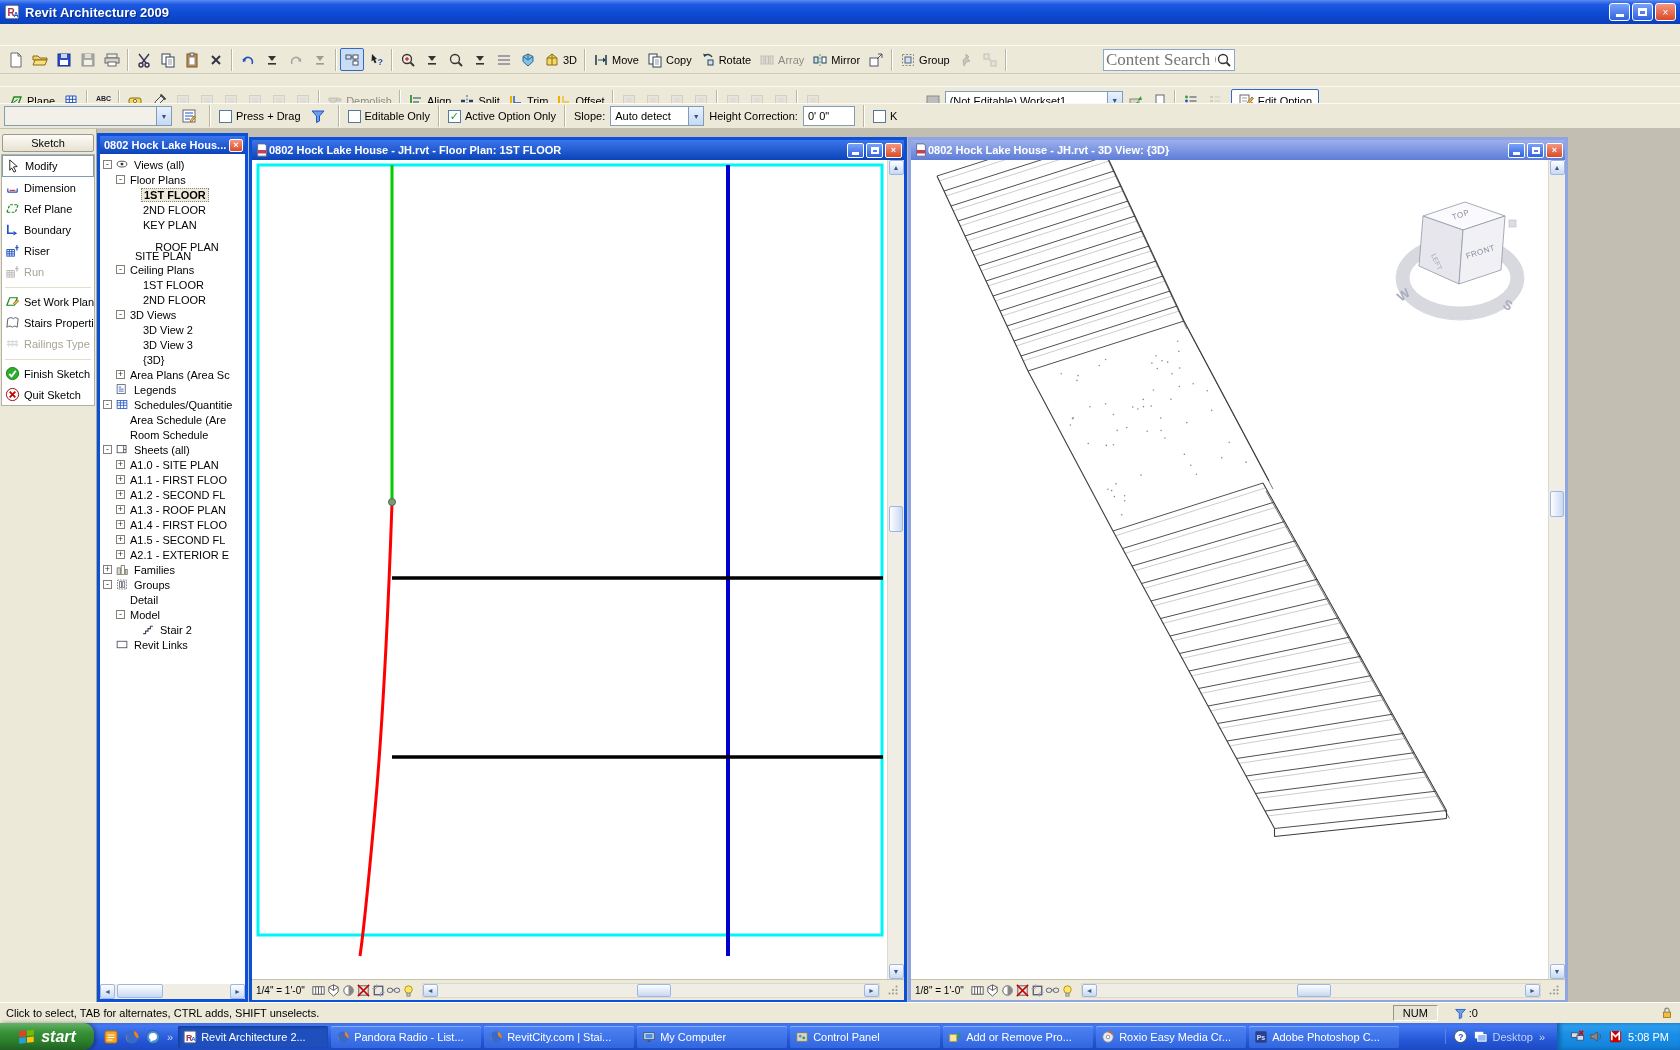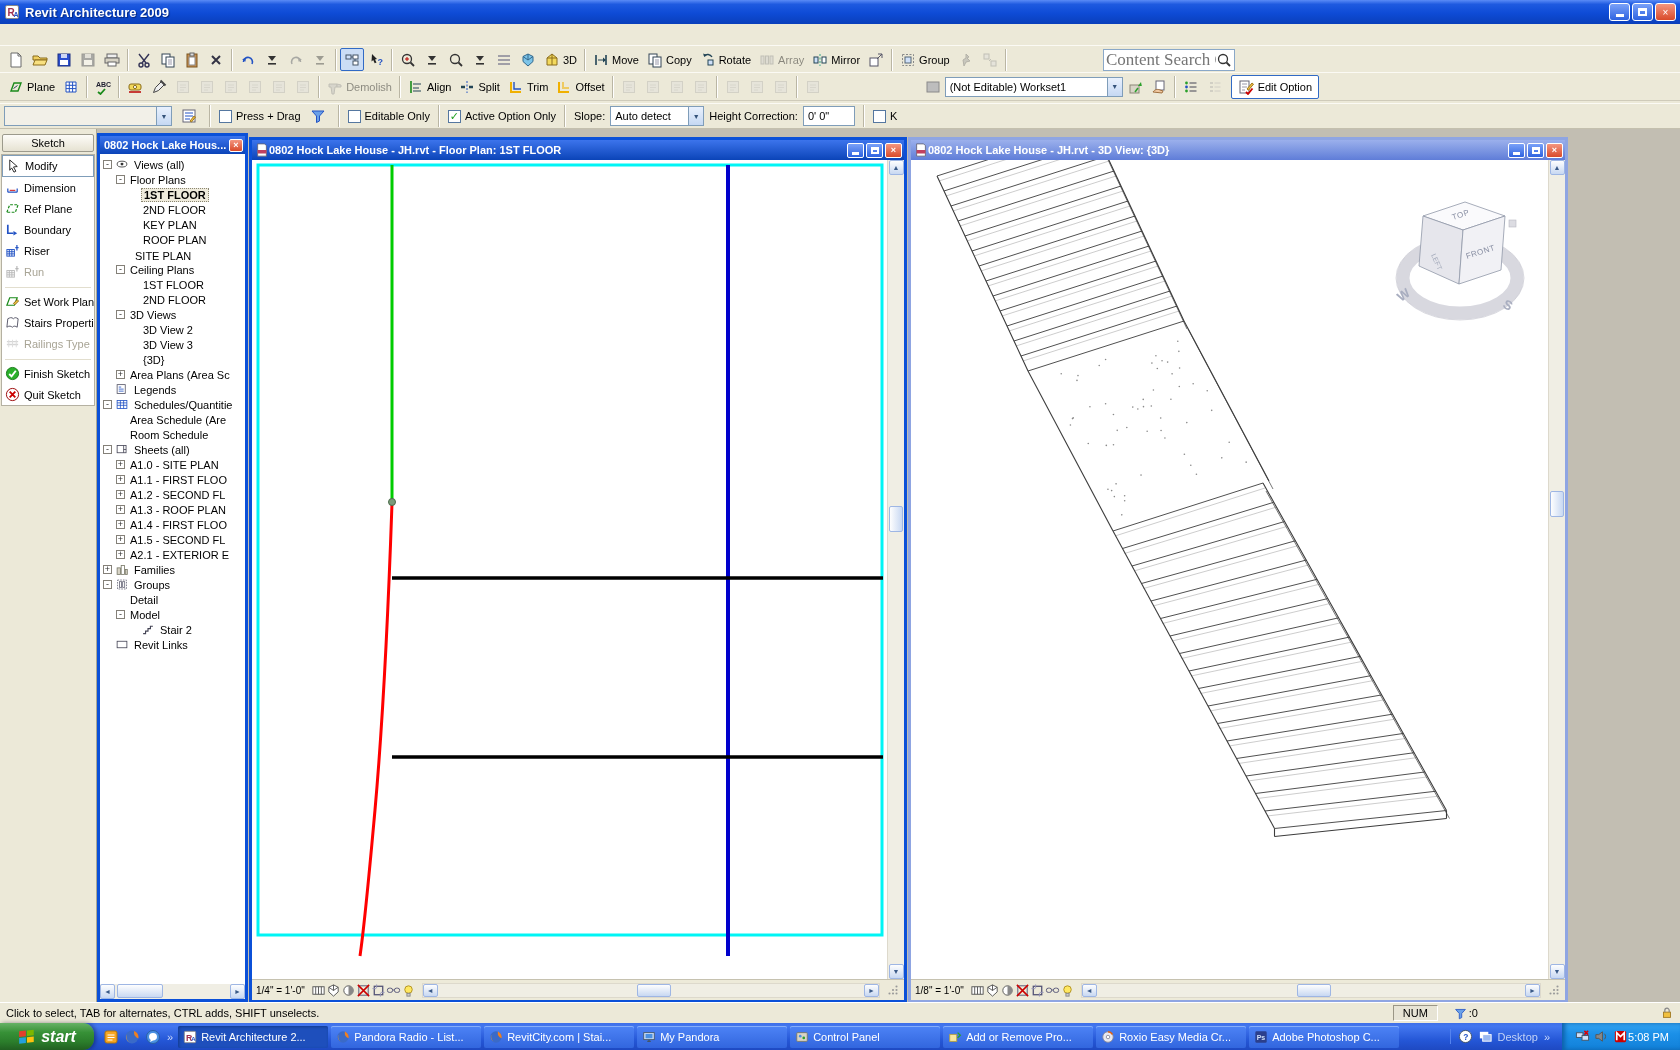--- a/index.html
+++ b/index.html
@@ -24,7 +24,7 @@
   .tb{position:absolute;left:0;right:0;background:#ECE9D8;display:flex;align-items:center;padding-left:4px;
     border-top:1px solid #FBFAF4;border-bottom:1px solid #CFCBBA}
   .tb1{top:45px;height:29px}
-  .tb2{top:72px;height:29px}
+  .tb2{top:86px;height:29px}
   .tbseg{display:flex;align-items:center}
   .tbtn{height:23px;min-width:23px;padding:0 3px;display:flex;align-items:center;gap:3px;border:1px solid transparent;
     border-radius:2px;white-space:nowrap}

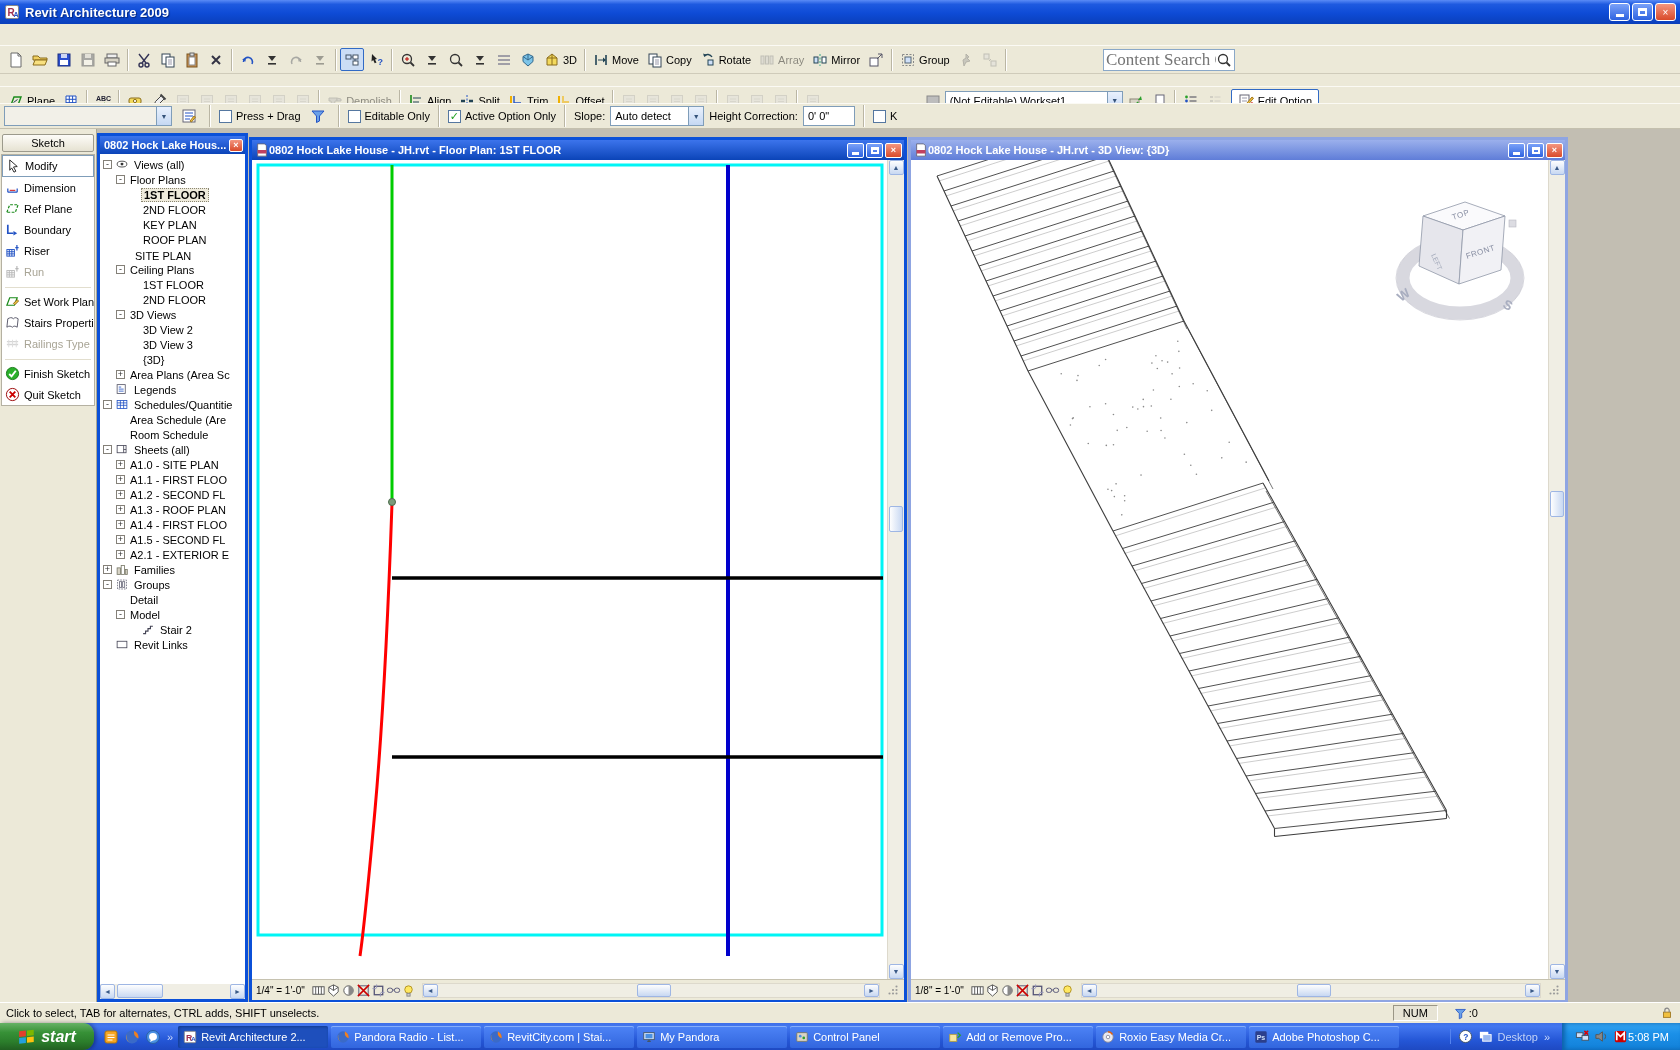--- a/index.html
+++ b/index.html
@@ -922,7 +922,7 @@
           <span class="texp none"></span>
           <span class="tlabel">KEY PLAN</span>
         </div>
-        <div class="trow" style="padding-left: 29px;">
+        <div class="trow" style="padding-left: 29px; flex-direction: column;">
           <span class="texp none"></span>
           <span class="tlabel">ROOF PLAN</span>
         </div>

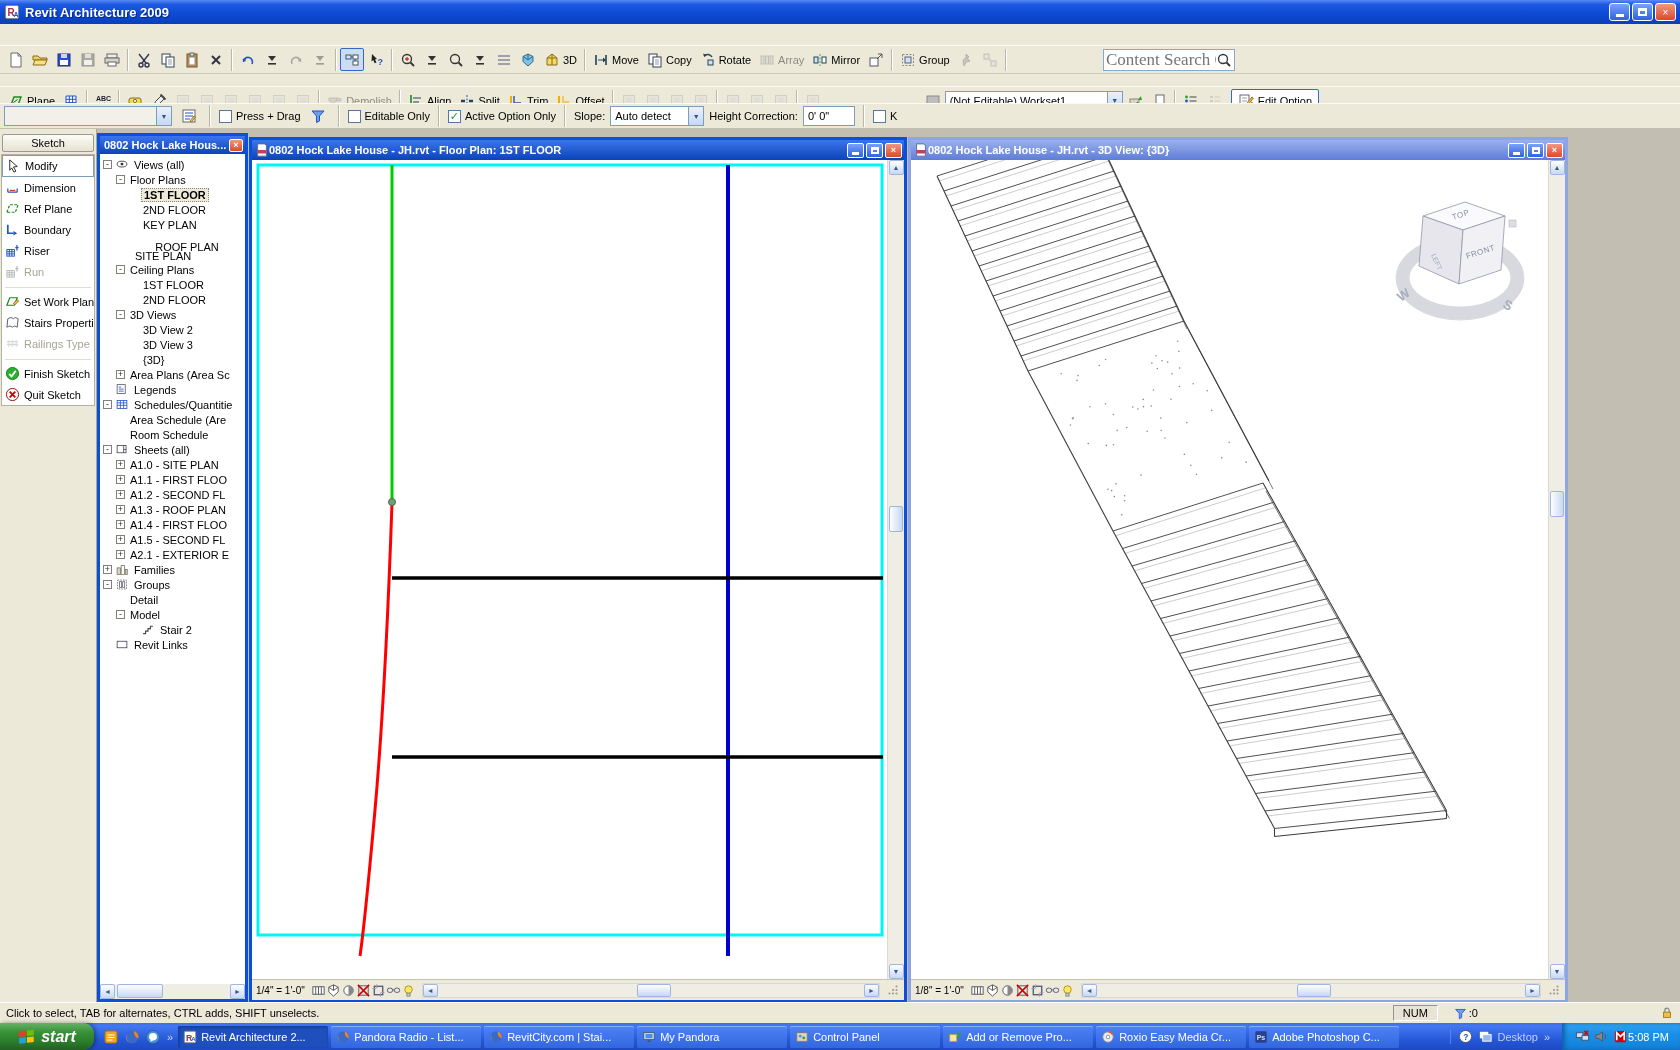--- a/index.html
+++ b/index.html
@@ -1522,7 +1522,7 @@
               <path d="M6 13h4M8 11v2" stroke="#456" stroke-width="1.5"></path>
             </svg>
           </span>
-          <span>My Pandora</span>
+          <span>My Computer</span>
         </div>
         <div class="taskbtn">
           <span class="gicon">

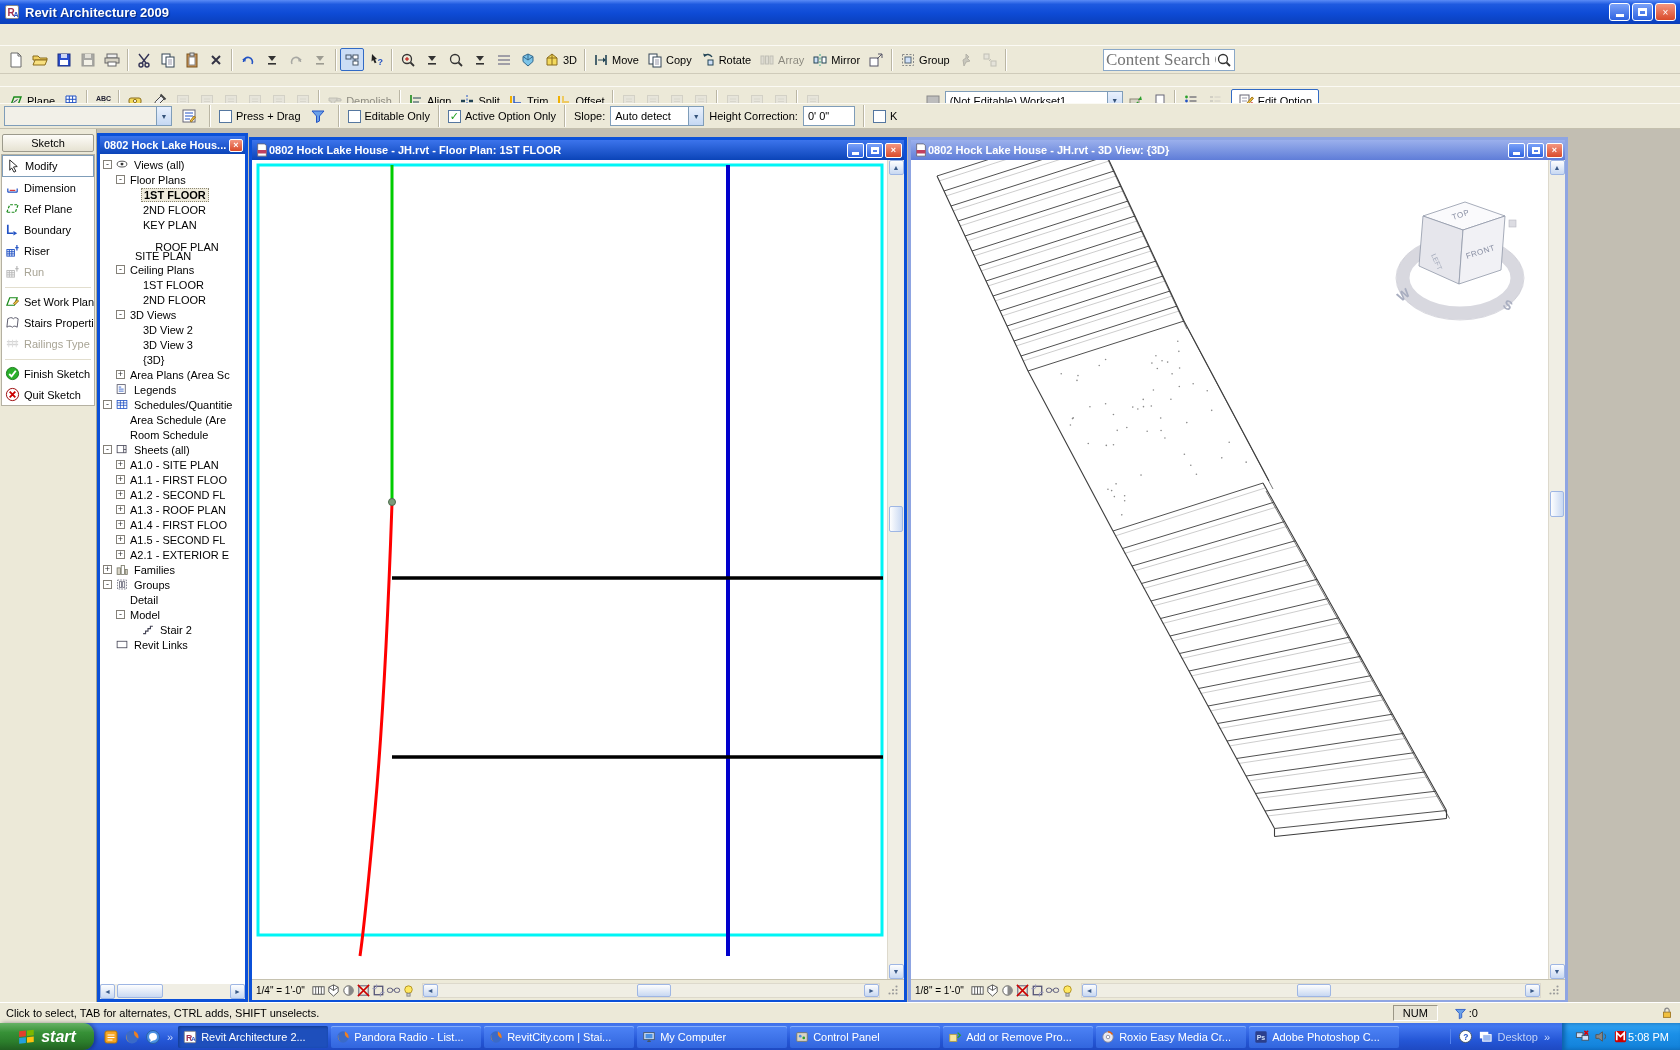--- a/index.html
+++ b/index.html
@@ -140,7 +140,7 @@
   .deskzone{display:flex;align-items:center;gap:5px;padding:0 7px;border-left:1px solid #5583EE;flex:none}
   .deskzone .gicon{width:15px;height:15px}
   .desktop-lbl{color:#C2D2F6}
-  .tray{height:27px;flex:none;display:flex;align-items:center;padding:0 11px 0 13px;color:#fff;
+  .tray{height:27px;flex:none;display:flex;align-items:center;gap:5px;padding:0 11px 0 13px;color:#fff;
     background:linear-gradient(180deg,#35A4F2 0%,#1B90E8 40%,#1280D8 100%);box-shadow:inset 3px 0 4px #0E62AA}
   .tray .gicon{width:15px;height:15px}
   .lbl{white-space:nowrap}

